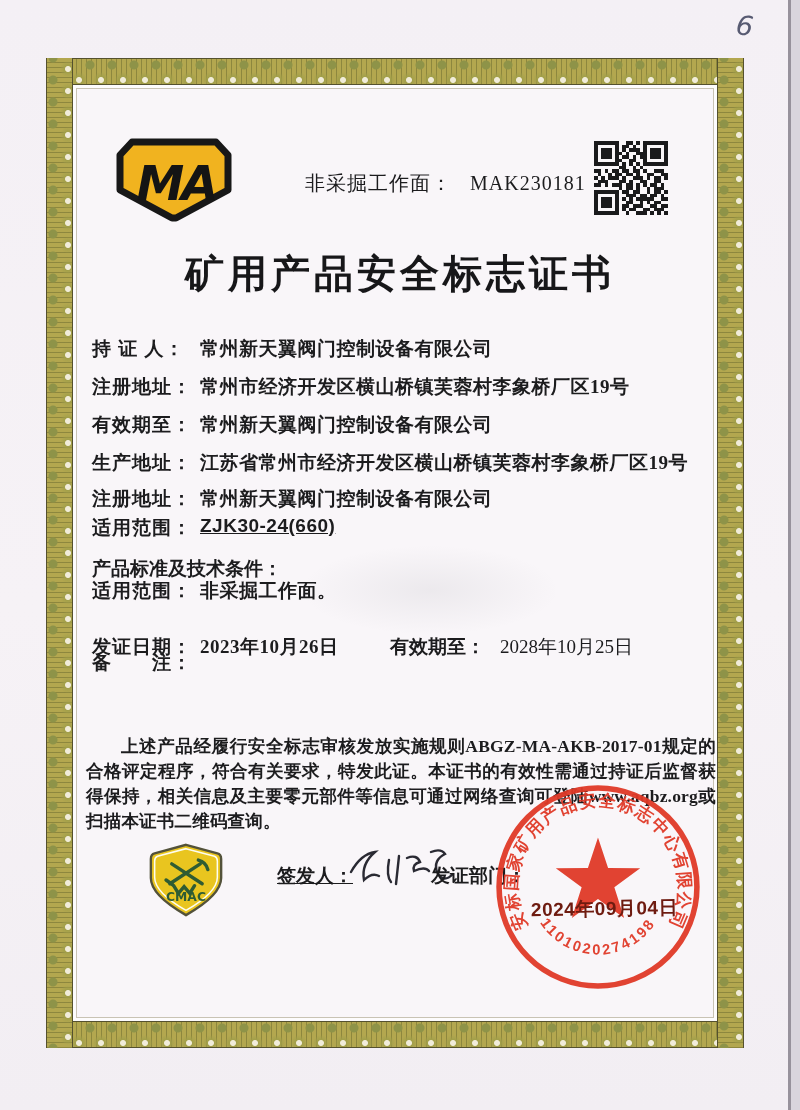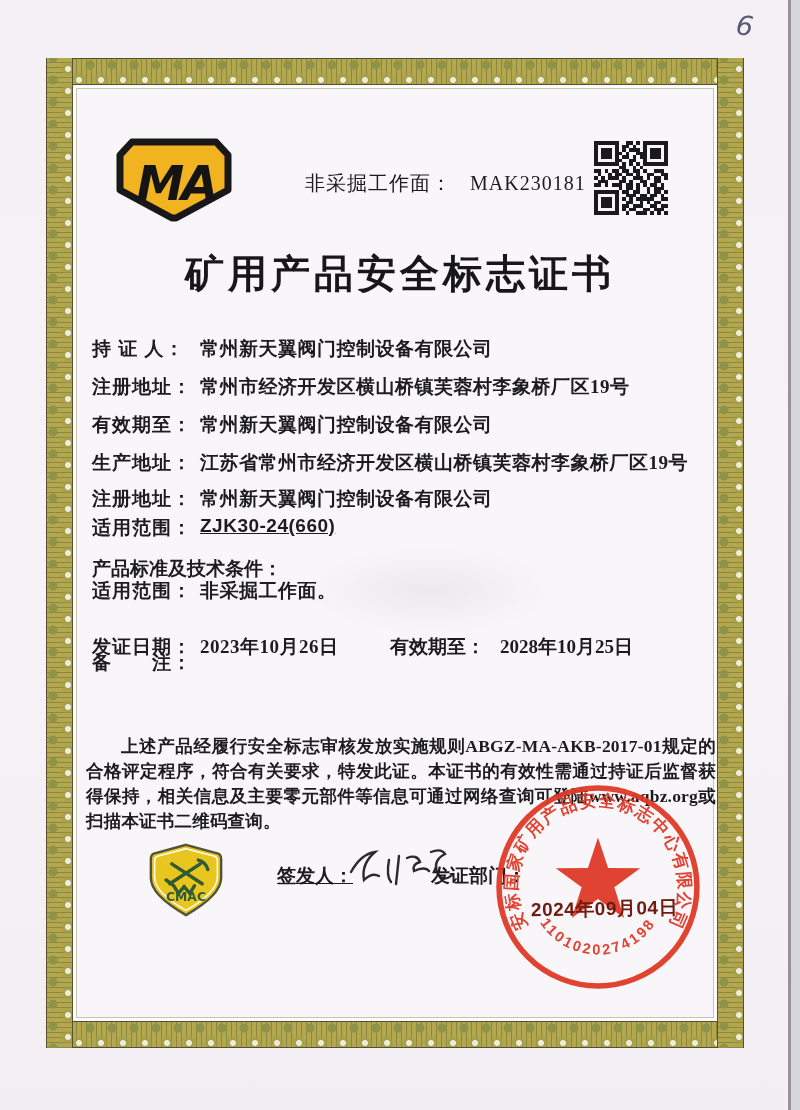--- a/index.html
+++ b/index.html
@@ -54,7 +54,7 @@
   .row2-label{position:absolute;left:92px;top:536px;font-family:"Liberation Sans","DejaVu Sans",sans-serif;
     font-weight:700;font-size:19px;margin-top:20px;}
   .dates .lbl2{position:absolute;left:298px;font-family:"Liberation Sans","DejaVu Sans",sans-serif;font-weight:700;}
-  .dates .val2{position:absolute;left:408px;font-weight:700;text-align:right;}
+  .dates .val2{position:absolute;left:408px;font-weight:400;text-align:right;}
   
   .statement{position:absolute;left:86px;top:734px;width:630px;margin:0;font-size:17.5px;
     line-height:25px;font-weight:700;text-indent:2em;text-align:justify;letter-spacing:.2px;}

